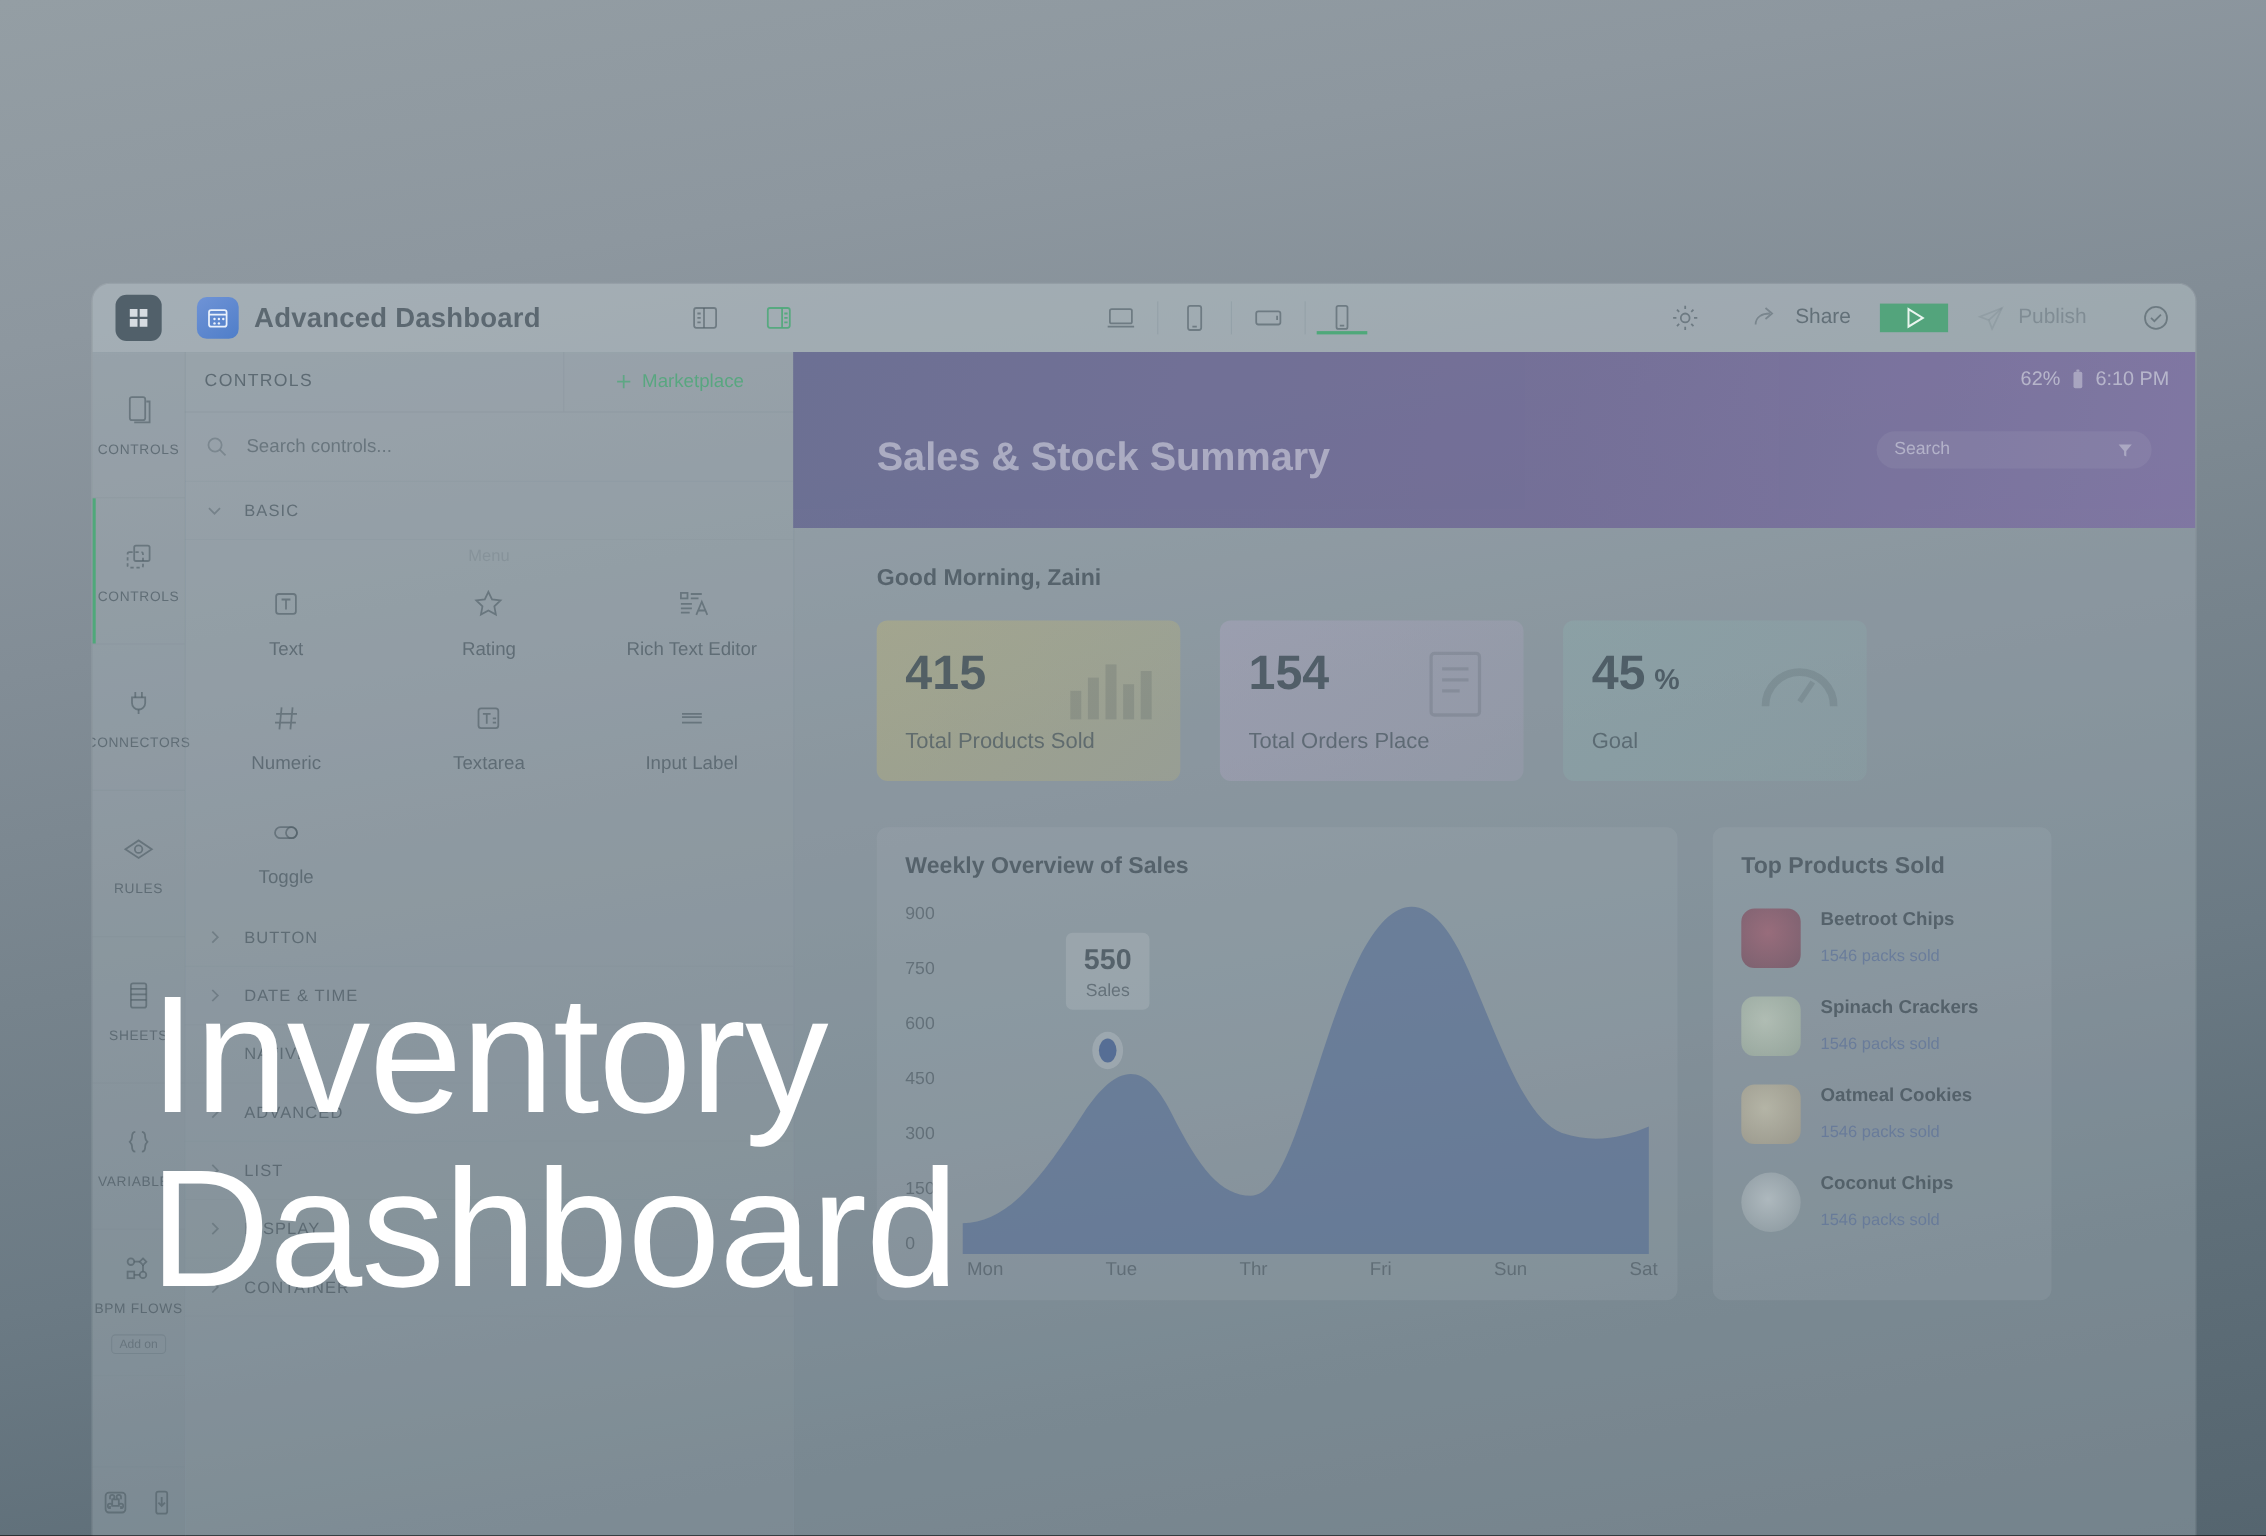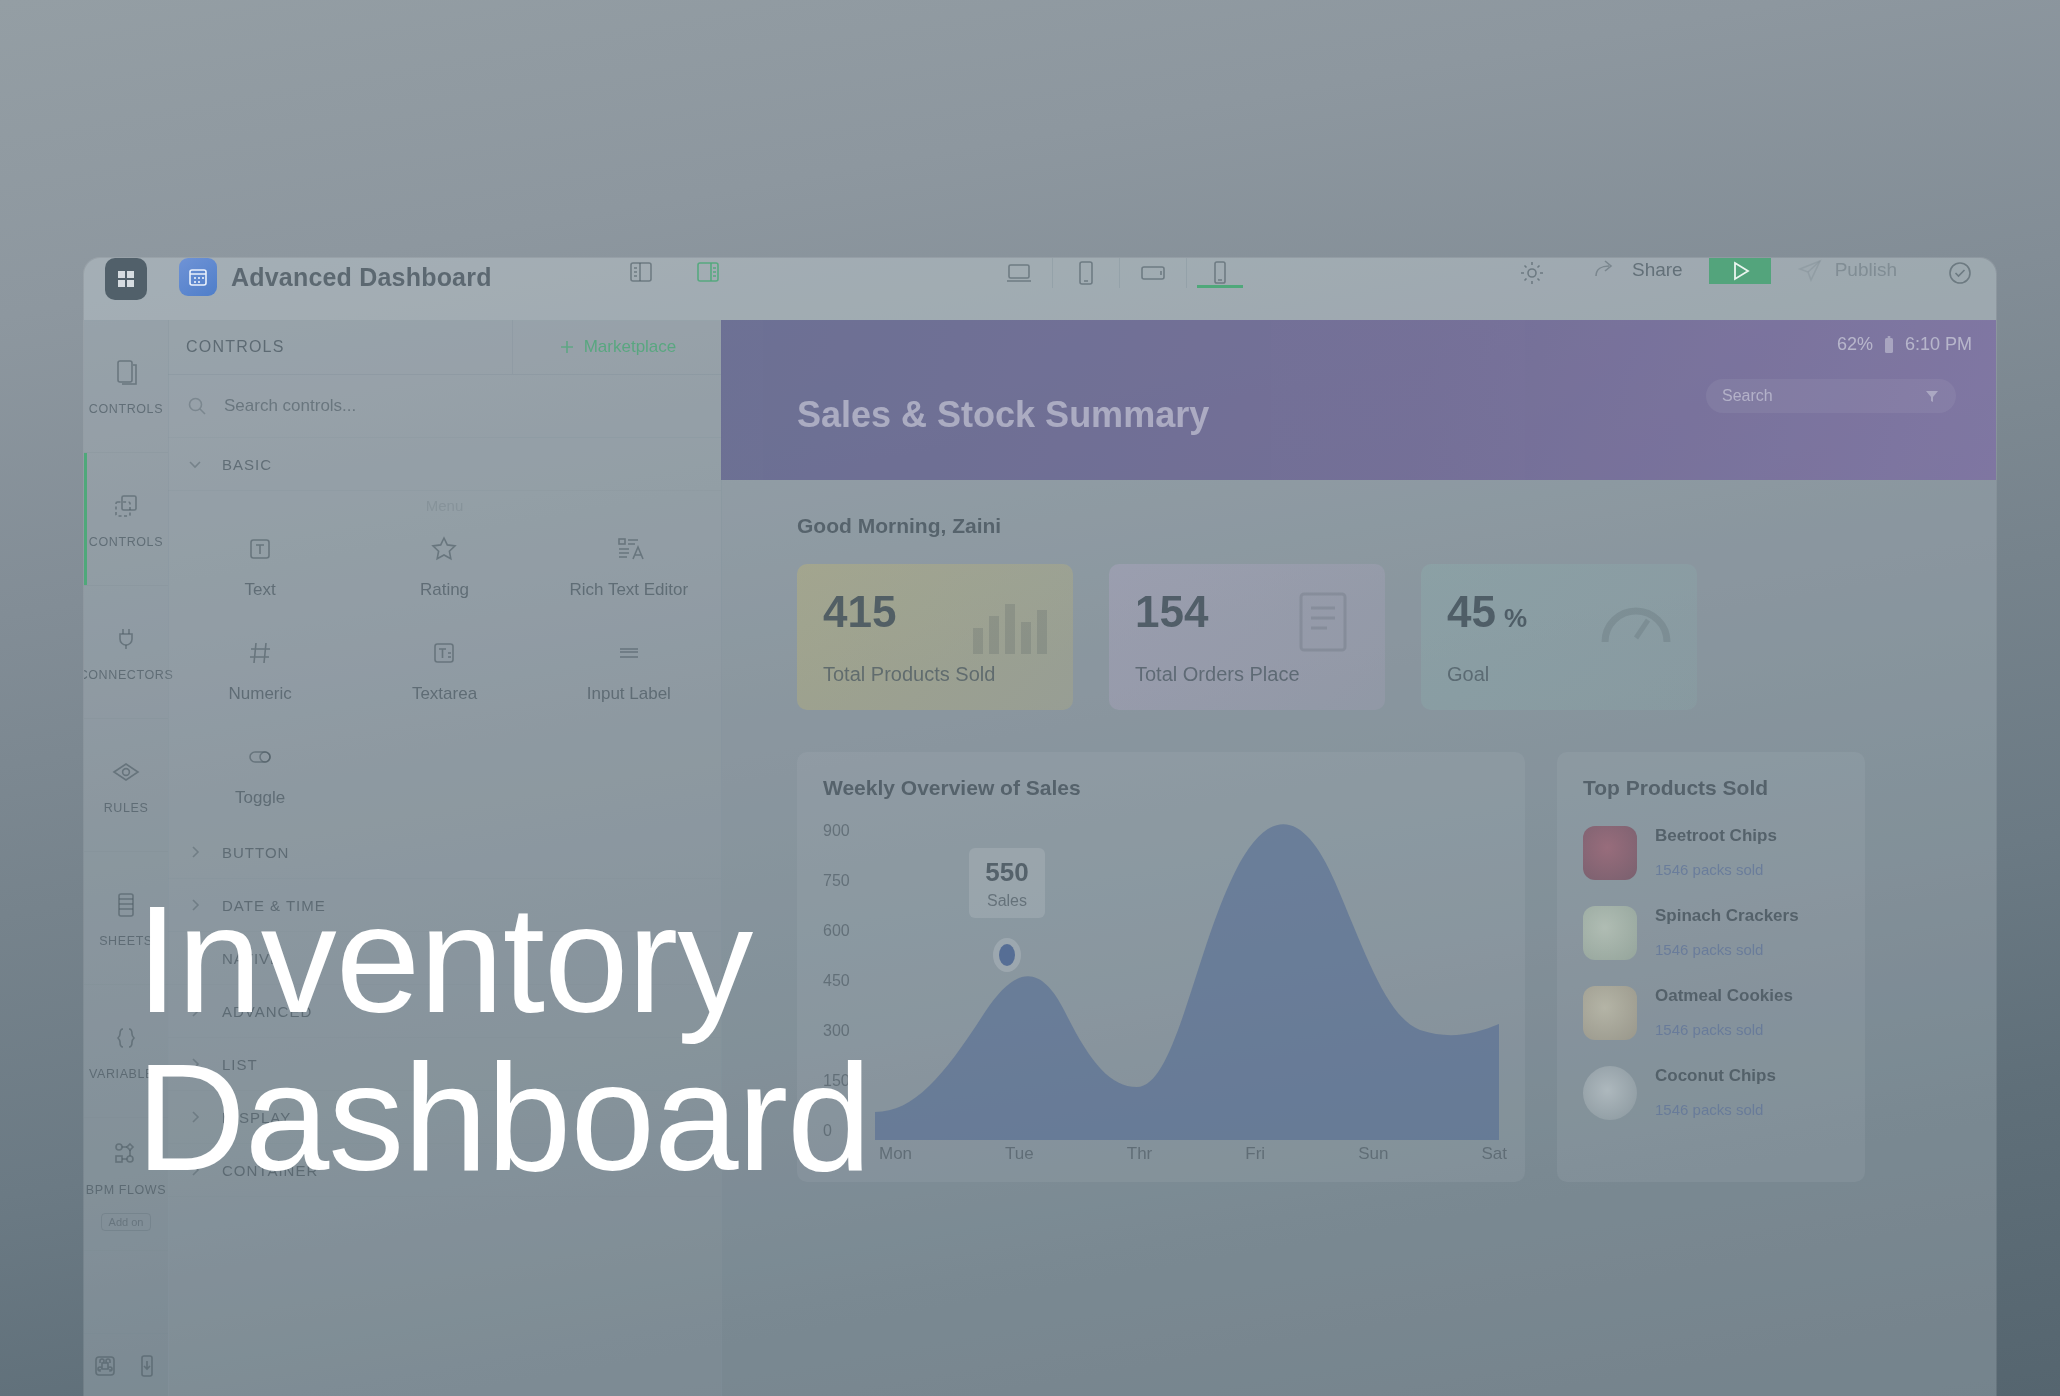--- a/index.html
+++ b/index.html
@@ -24,7 +24,7 @@
   
   .toolbar{
     position:absolute;left:0;top:0;width:100%;height:62px;
-    display:flex;align-items:flex-start;
+    display:flex;align-items:center;
     background:rgba(197,207,211,0.26);
     border-bottom:1px solid rgba(120,136,146,0.30);
   }

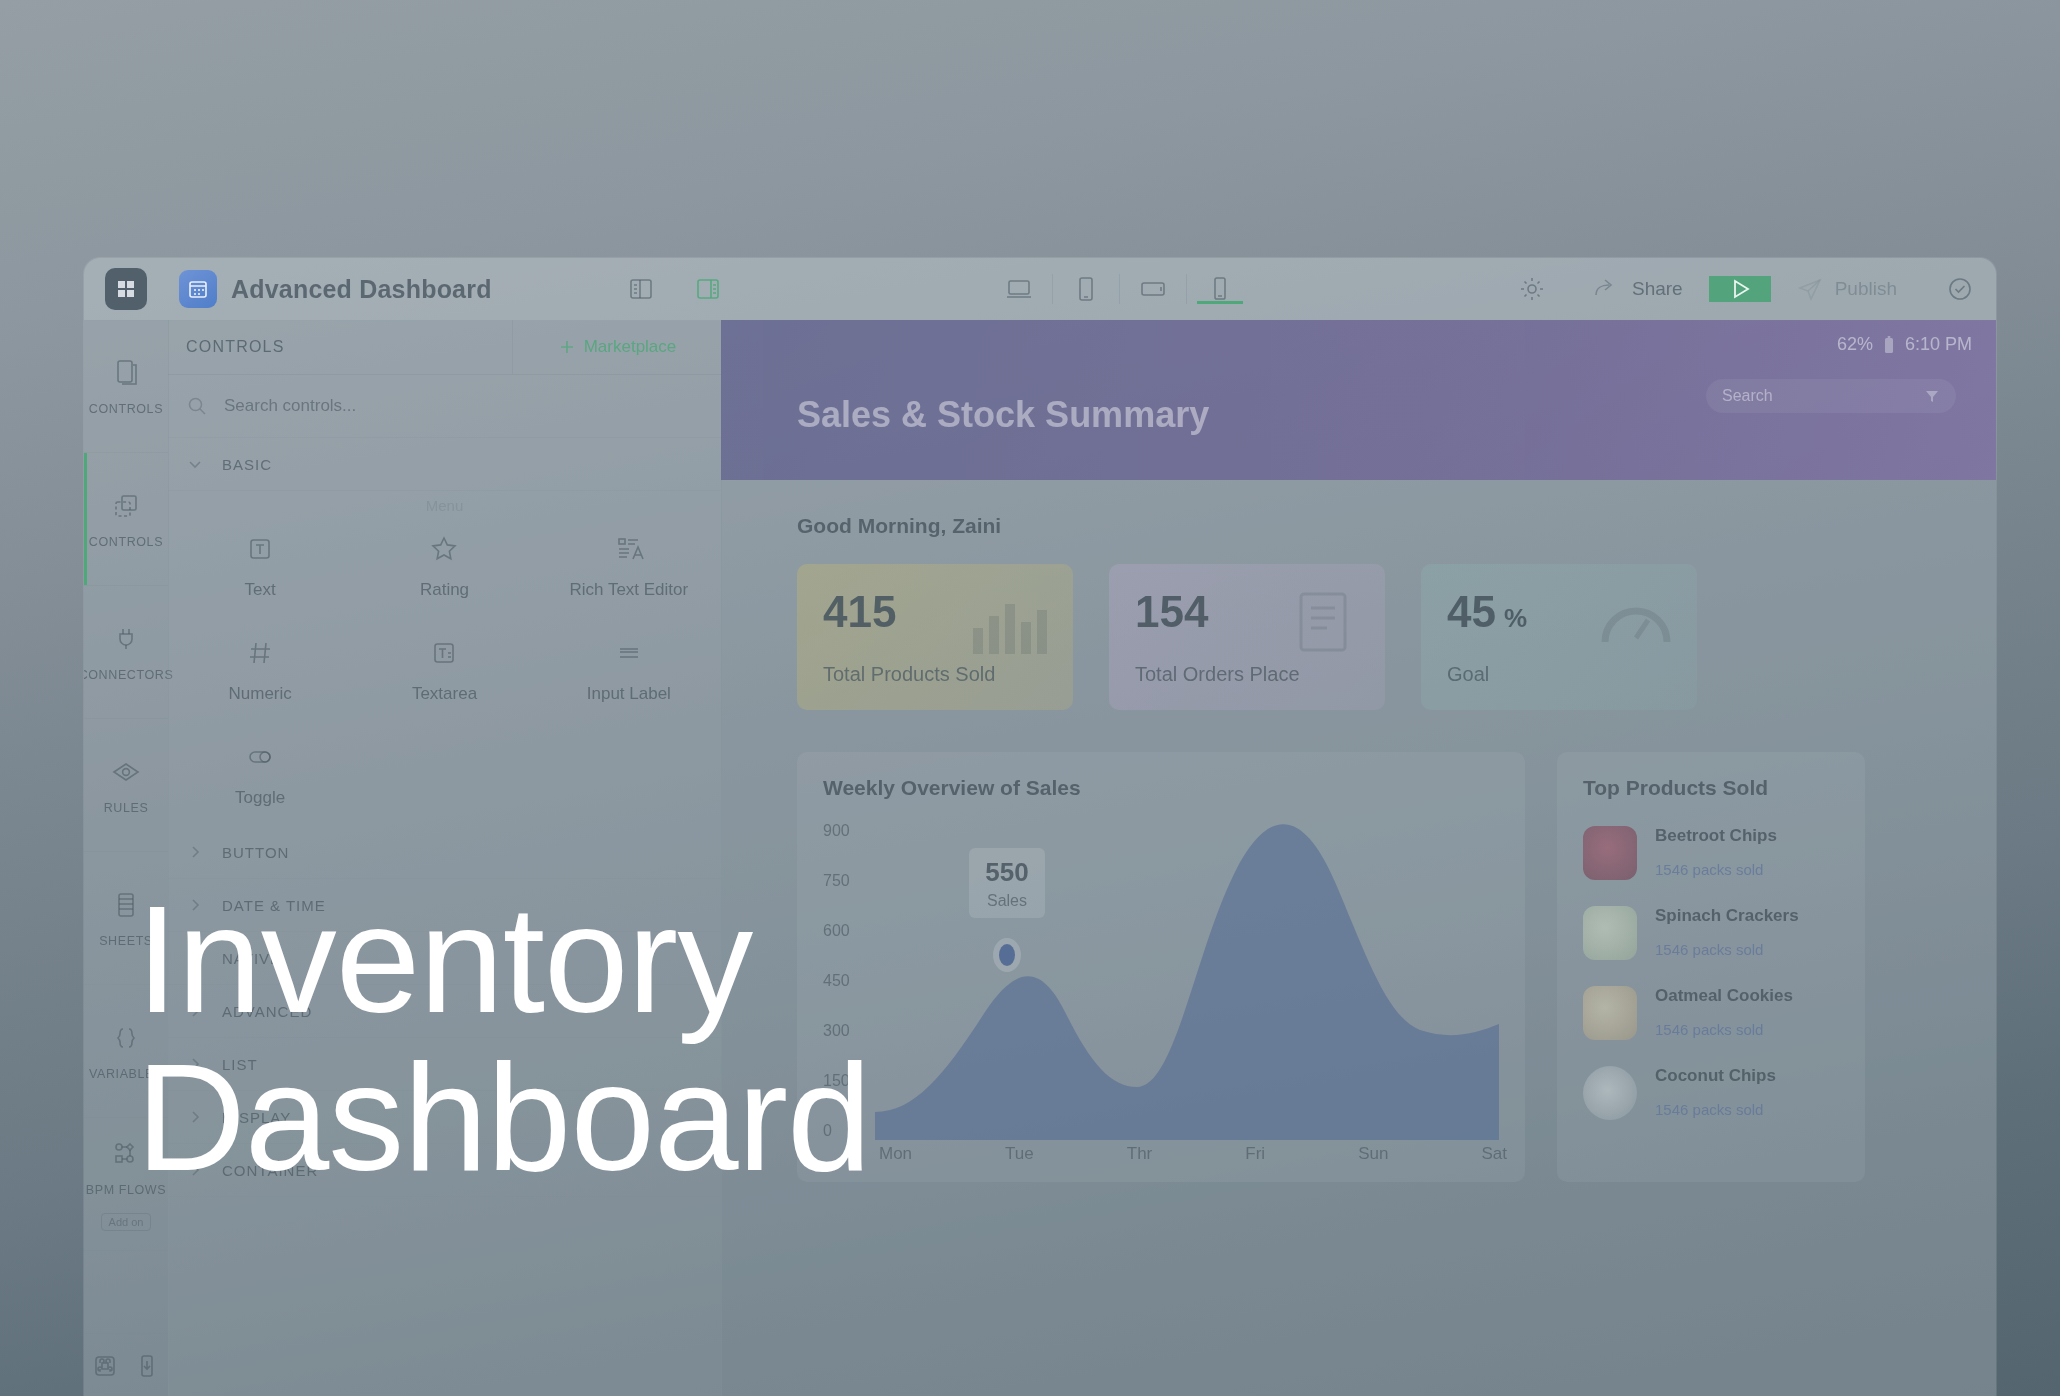--- a/index.html
+++ b/index.html
@@ -165,7 +165,7 @@
     position:absolute;left:76px;top:74px;font-size:36px;font-weight:bold;color:#e9e6f4;opacity:.62;
   }
   .ph-search{
-    position:absolute;right:40px;top:59px;width:218px;height:34px;border-radius:17px;
+    position:absolute;right:40px;top:72px;width:218px;height:34px;border-radius:17px;
     background:rgba(255,255,255,0.10);display:flex;align-items:center;padding:0 16px;
     color:#ddd8ec;font-size:16px;opacity:.75;justify-content:space-between;
   }

